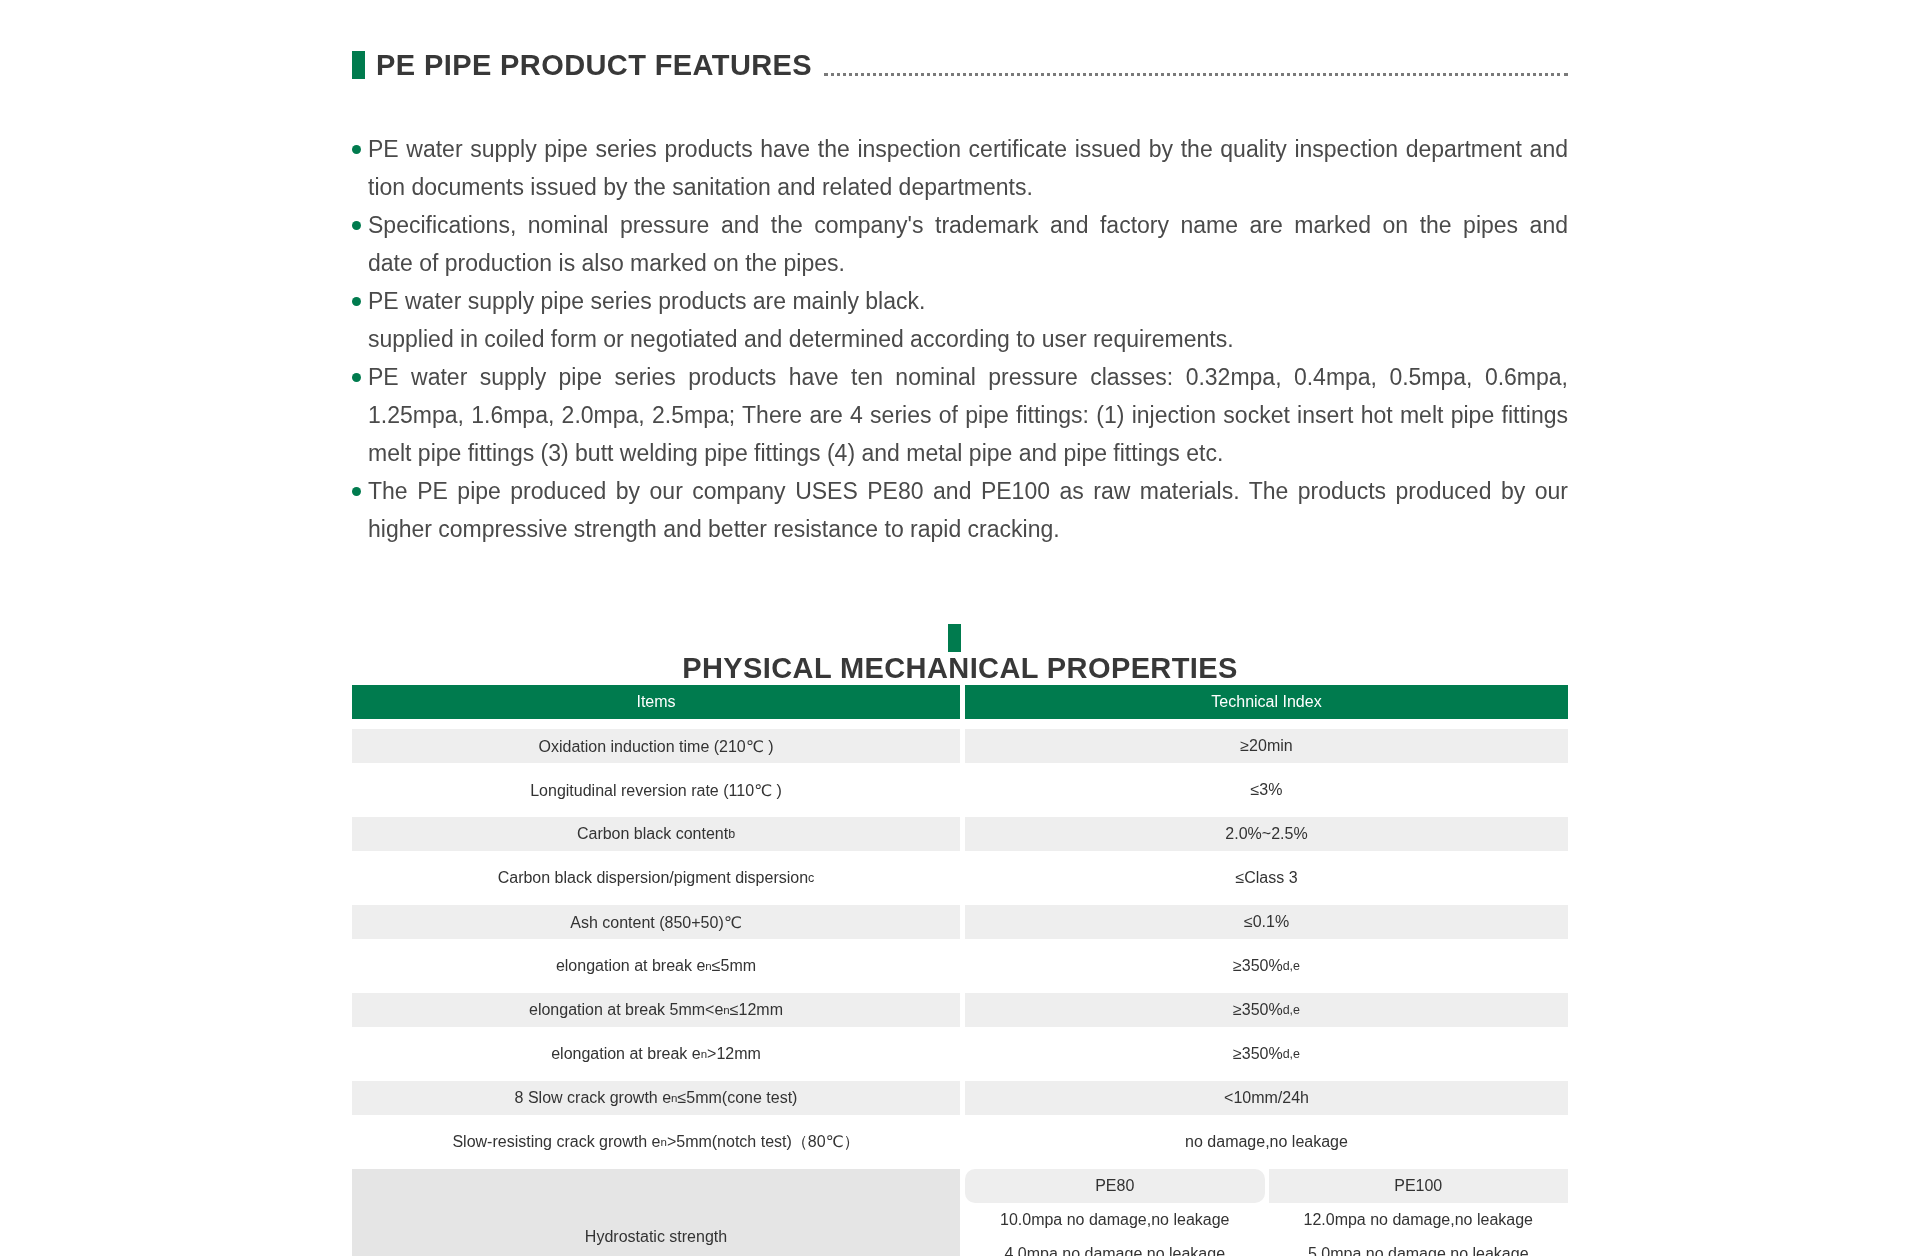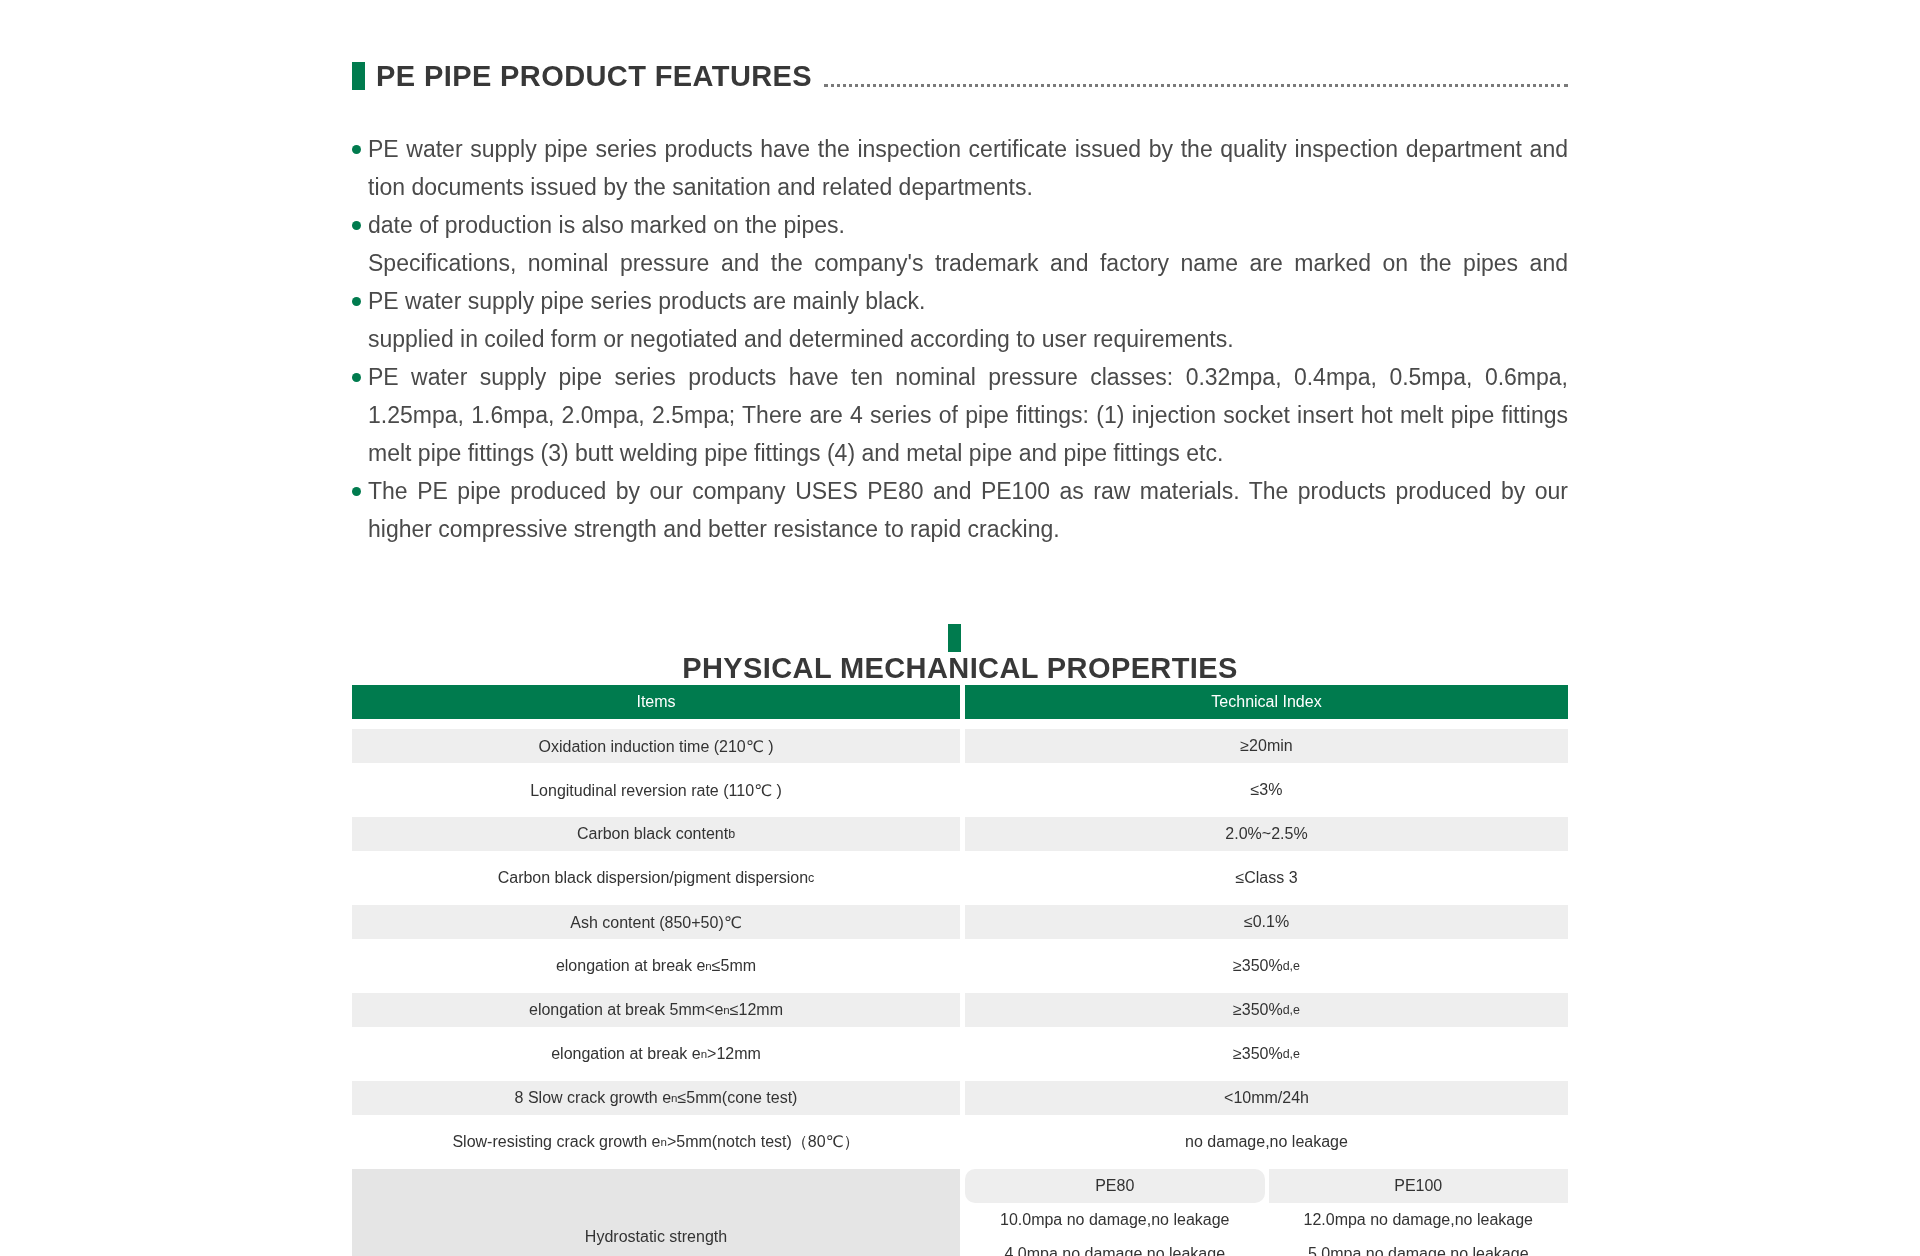--- a/index.html
+++ b/index.html
@@ -26,7 +26,7 @@
   .sec-header .sq{width:13px;height:28px;background:var(--green);margin-right:11px;flex:0 0 auto;}
   .sec-header h1{font-size:29px;font-weight:bold;color:var(--titleText);letter-spacing:.4px;white-space:nowrap;}
   .sec-header .dots{flex:1;margin-left:12px;margin-bottom:8px;align-self:flex-end;border-bottom:3px dotted var(--dotLine);height:0;}
-  #hdr1{top:57px;}
+  #hdr1{top:46px;}
   #hdr2{top:624px;flex-direction:column;}
 
   

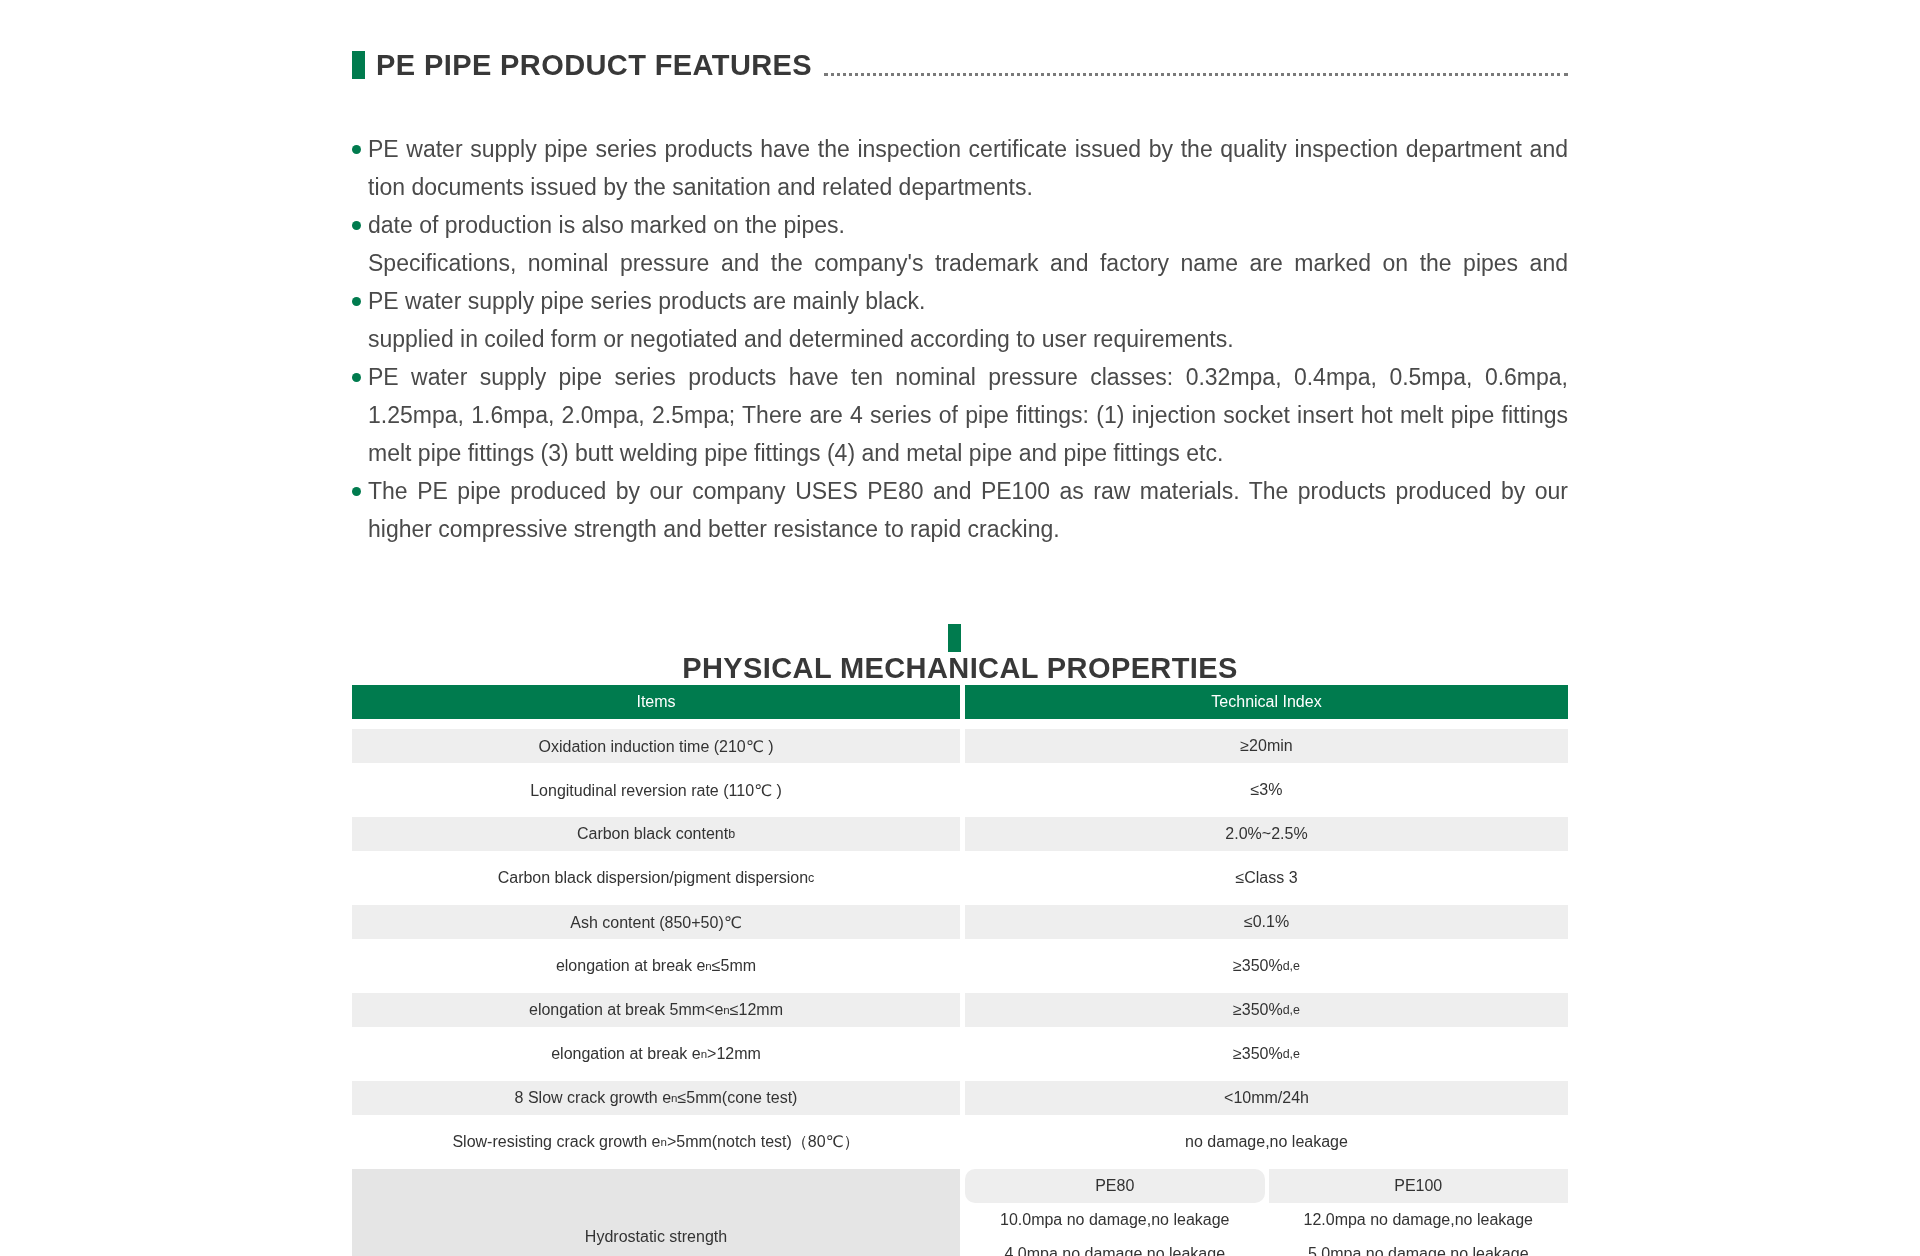--- a/index.html
+++ b/index.html
@@ -78,8 +78,8 @@
 
       <div class="feature">
         <span class="dot"></span>
+        <div class="line j">Specifications, nominal pressure and the company's trademark and factory name are marked on the pipes and fittings, and the</div>
         <div class="line">date of production is also marked on the pipes.</div>
-        <div class="line j">Specifications, nominal pressure and the company's trademark and factory name are marked on the pipes and fittings, and the</div>
       </div>
 
       <div class="feature">

